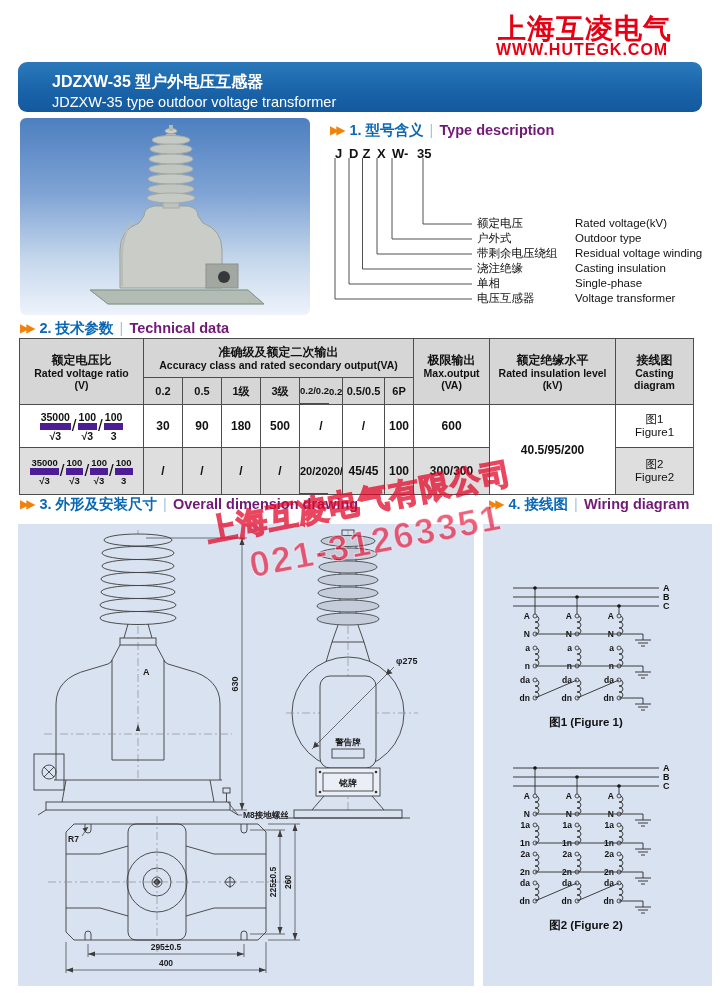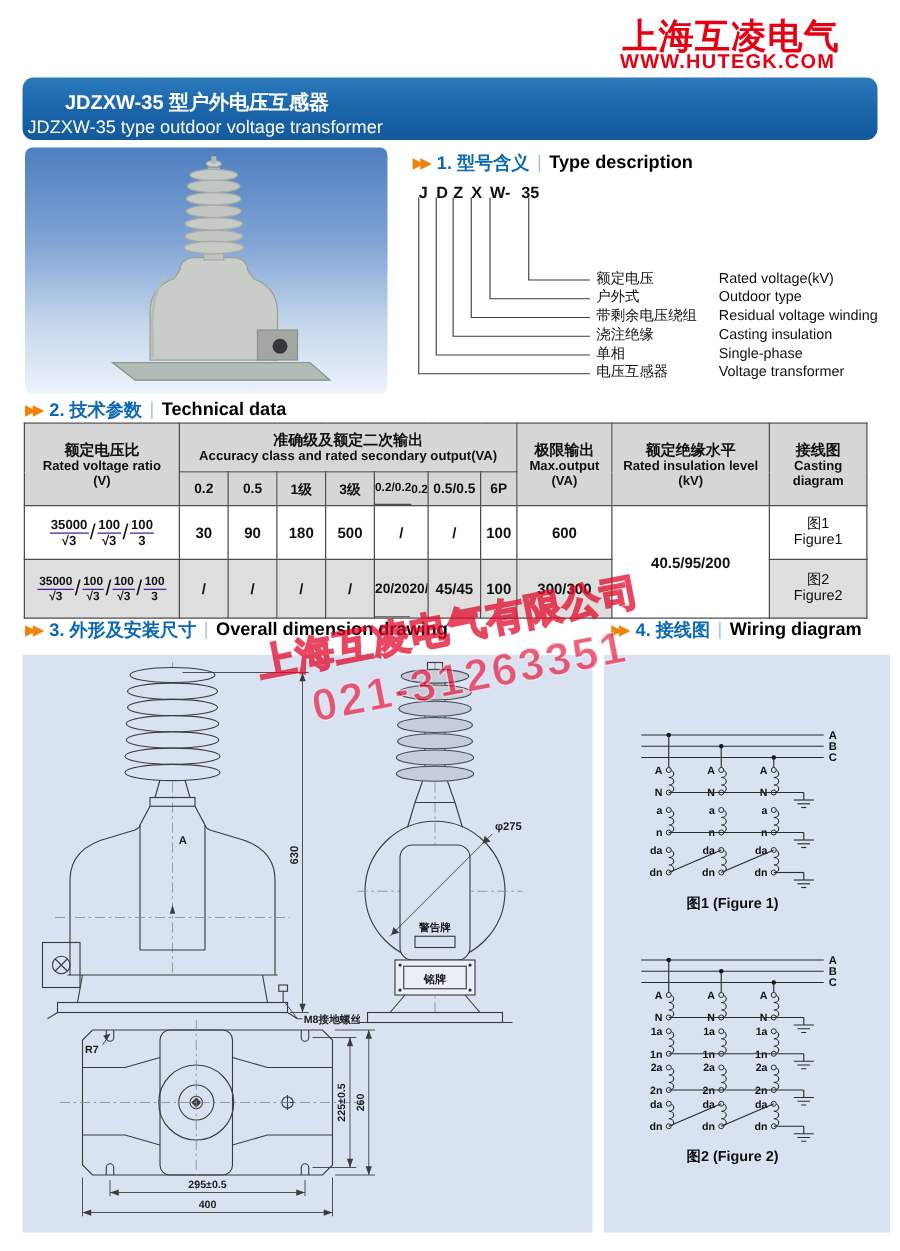--- a/index.html
+++ b/index.html
@@ -16,7 +16,7 @@
             background:linear-gradient(180deg,#2b79bb 0%,#1a64aa 55%,#13599c 100%);
             color:#fff;padding:4px;box-sizing:border-box;}
   .titlebar .t1{font-size:16px;font-weight:bold;margin:6px 0 1px 30px;}
-  .titlebar .t2{font-size:14.5px;}
+  .titlebar .t2{font-size:14.5px;margin-left:30px;}
 
   
   .photo{left:20px;top:118px;width:290px;height:197px;border-radius:6px;overflow:hidden;

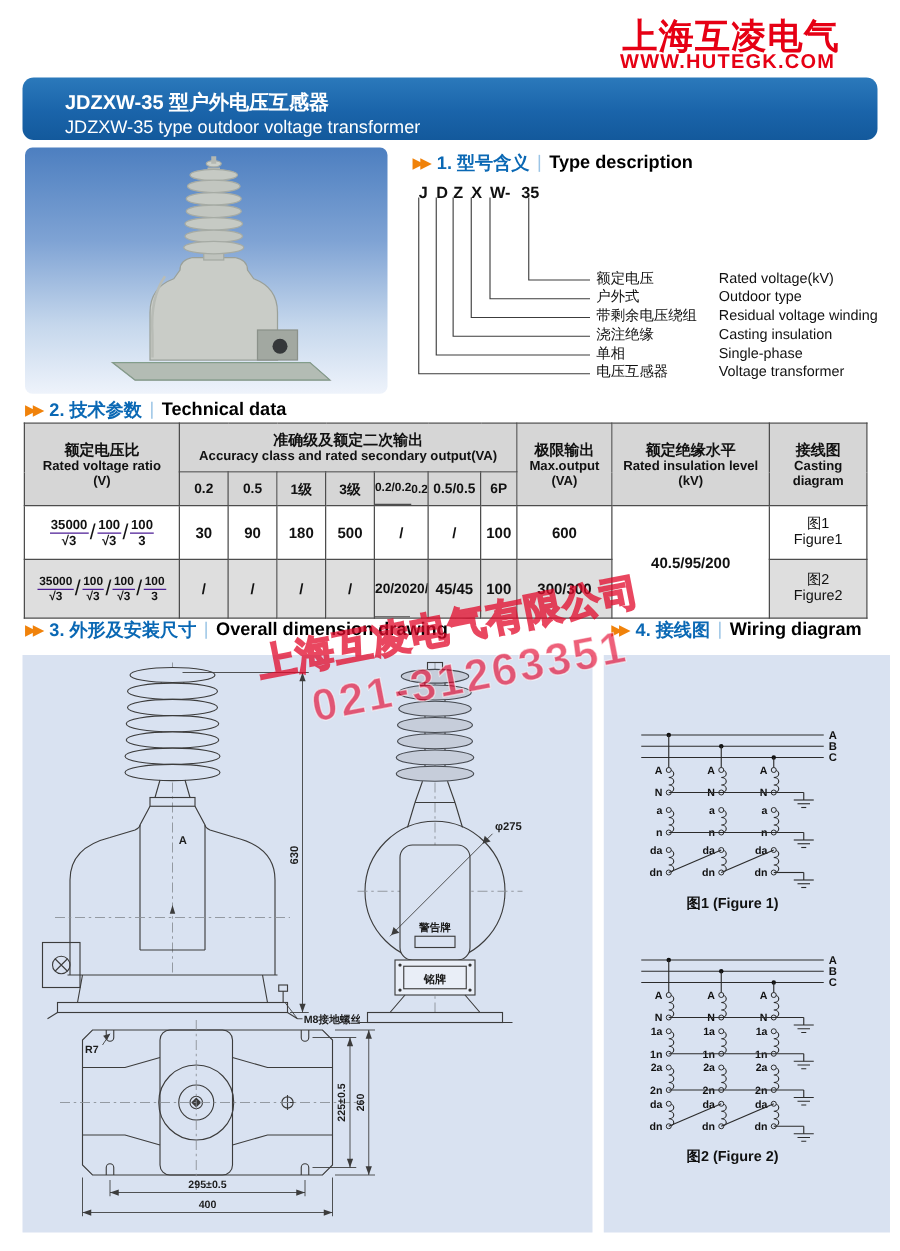--- a/index.html
+++ b/index.html
@@ -27,7 +27,7 @@
   .arrows{color:#f0820a;font-size:12px;letter-spacing:-3px;margin-right:7px;font-weight:bold;}
   .sec-zh{color:#0a68b4;font-weight:bold;}
   .sec-sep{color:#9cc5e6;margin:0 6px;font-weight:normal;}
-  .sec-en{color:#000000;font-weight:bold;}
+  .sec-en{color:#701a75;font-weight:bold;}
   #sec1{left:330px;top:121px;}
   #sec2{left:20px;top:319px;}
   #sec3{left:20px;top:495px;}

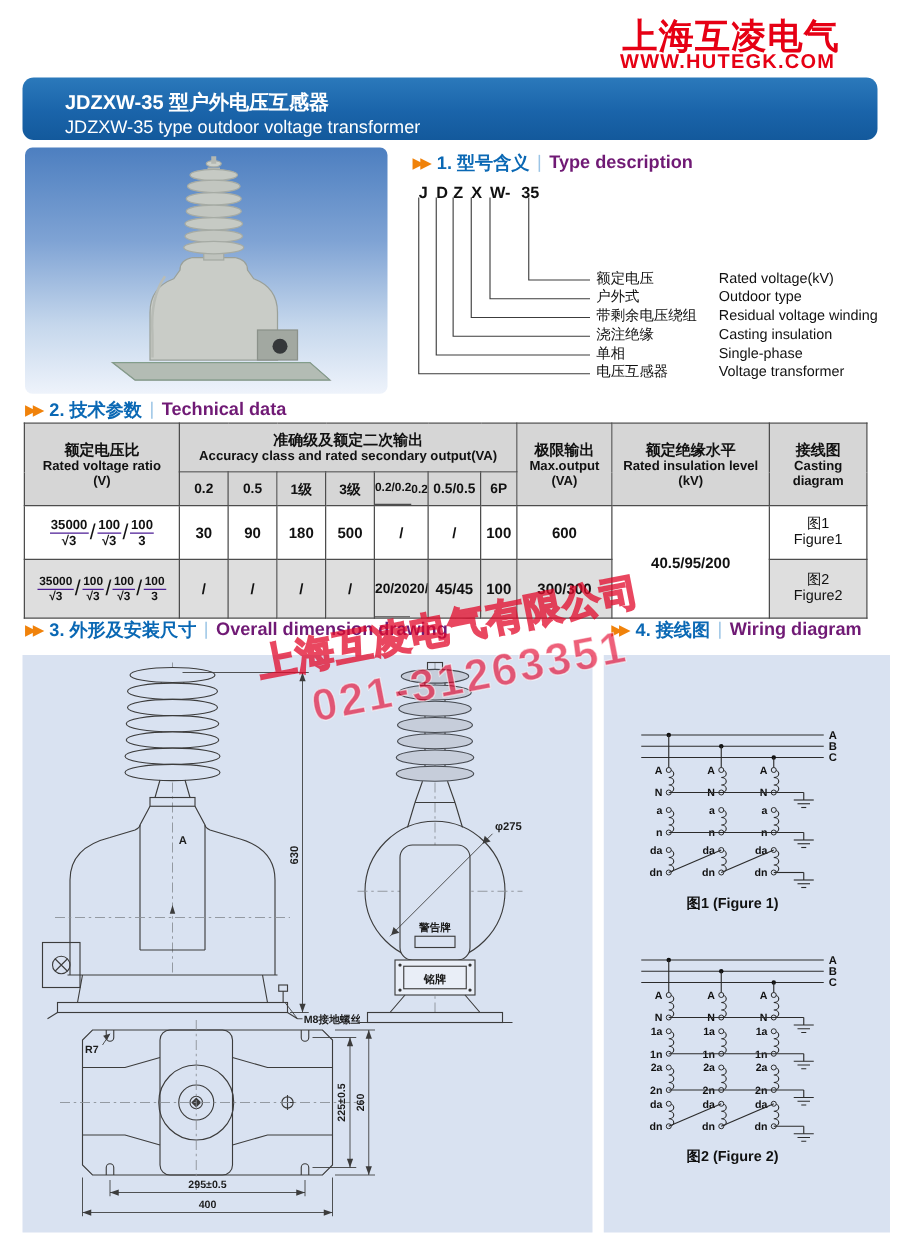--- a/index.html
+++ b/index.html
@@ -63,7 +63,7 @@
   tr.r td.ins{background:#fff;font-size:12px;}
   td.ratio{font-size:11px;}
   .frac{display:inline-block;vertical-align:middle;text-align:center;font-weight:bold;}
-  .frac .num{display:block;border-bottom:1px solid #4c1d95;padding:0 1px;font-size:10.5px;line-height:12px;}
+  .frac .num{display:block;border-bottom:7px solid #4c1d95;padding:0 1px;font-size:10.5px;line-height:12px;}
   .frac .den{display:block;font-size:10.5px;line-height:12px;}
   .fsl{font-size:17px;font-weight:normal;vertical-align:middle;margin:0 1px;}
   tr.alt td.ratio .frac .num,tr.alt td.ratio .frac .den{font-size:9.5px;line-height:11px;}

